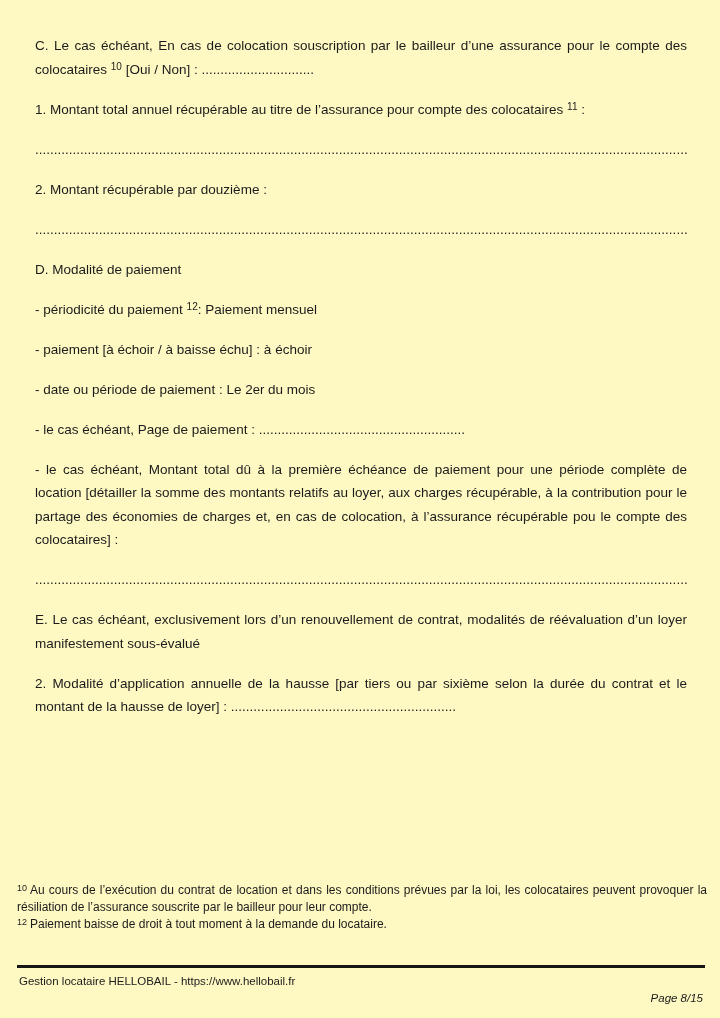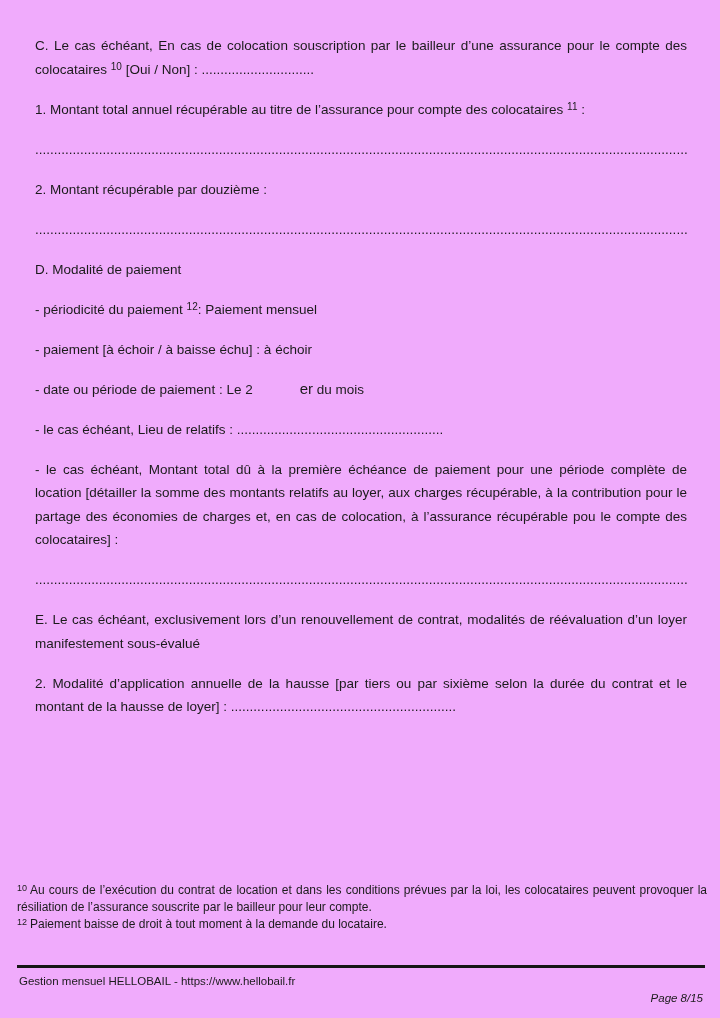--- a/index.html
+++ b/index.html
@@ -11,7 +11,7 @@
     position: relative;
     width: 720px;
     height: 1018px;
-    background: #f0abfc;
+    background: #fef9c3;
     font-family: "Liberation Sans", sans-serif;
     color: #1b1b1b;
     overflow: hidden;

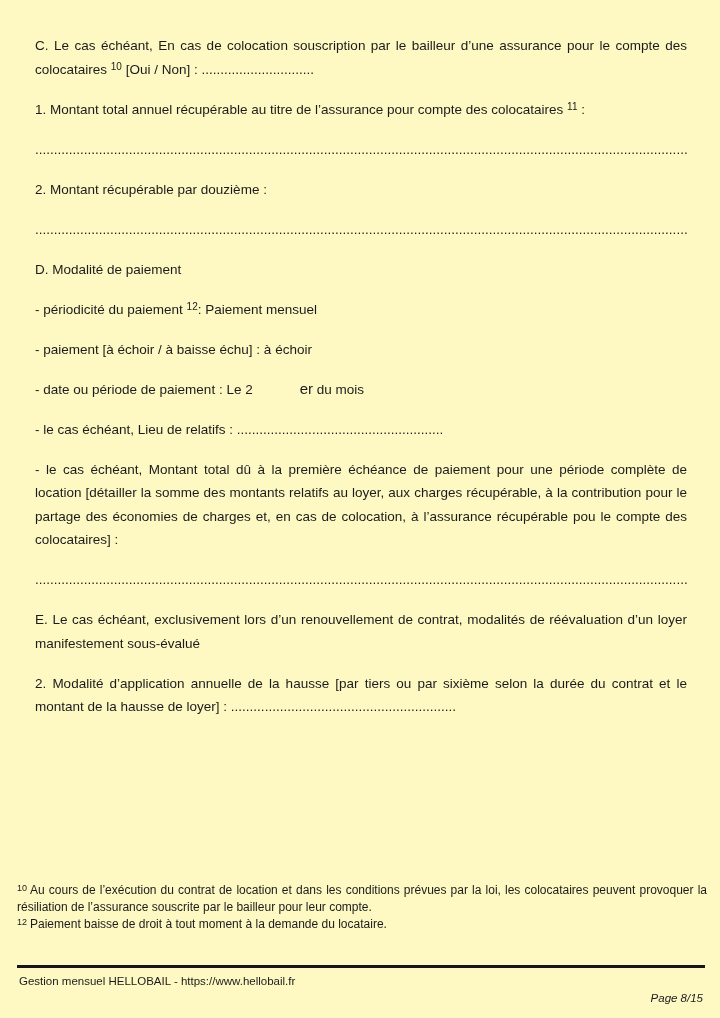--- a/index.html
+++ b/index.html
@@ -38,9 +38,8 @@
     line-height: 0;
   }
   .ord {
-    font-size: 15px;
+    font-size: 13px;
     line-height: 0;
-    margin-left: 47px;
   }
   .footnotes {
     position: absolute;

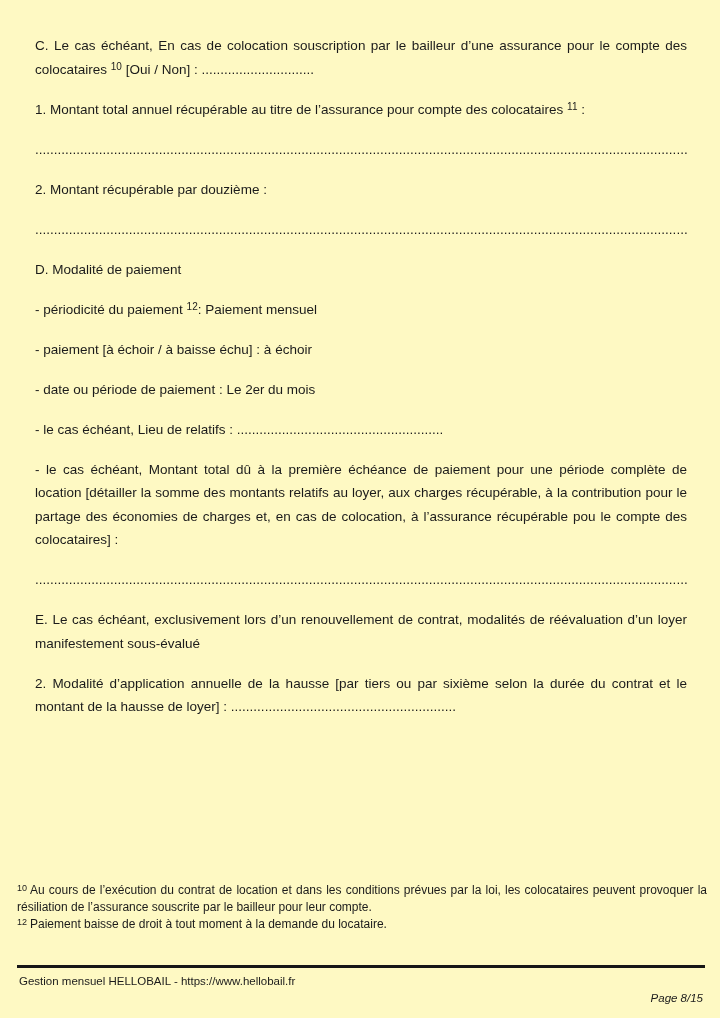--- a/index.html
+++ b/index.html
@@ -108,7 +108,7 @@
 
     <p><span>- date ou période de paiement : Le 2</span><span class="ord">er</span><span> du mois</span></p>
 
-    <p>- le cas échéant, Lieu de relatifs : .......................................................</p>
+    <p>- le cas échéant, Page de paiement : .......................................................</p>
 
     <p class="just">- le cas échéant, Montant total dû à la première échéance de paiement pour une période complète de location [détailler la somme des montants relatifs au loyer, aux charges récupérable, à la contribution pour le partage des économies de charges et, en cas de colocation, à l’assurance récupérable pou le compte des colocataires] :</p>
 

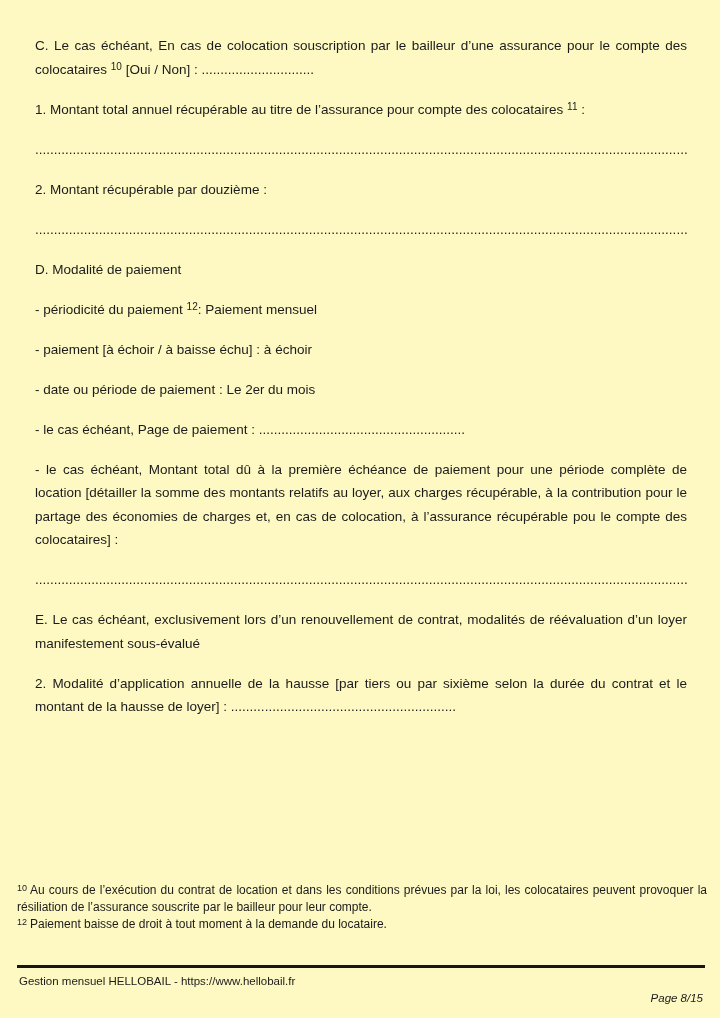--- a/index.html
+++ b/index.html
@@ -128,7 +128,7 @@
 
   <div class="footer-rule"></div>
 
-  <div class="footer-left">Gestion mensuel HELLOBAIL - https://www.hellobail.fr</div>
+  <div class="footer-left">Gestion locataire HELLOBAIL - https://www.hellobail.fr</div>
 
   <div class="footer-page">Page 8/15</div>
 

